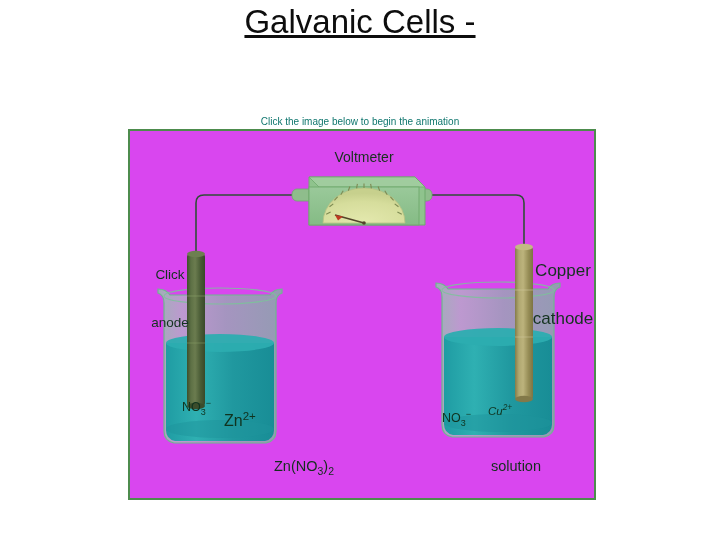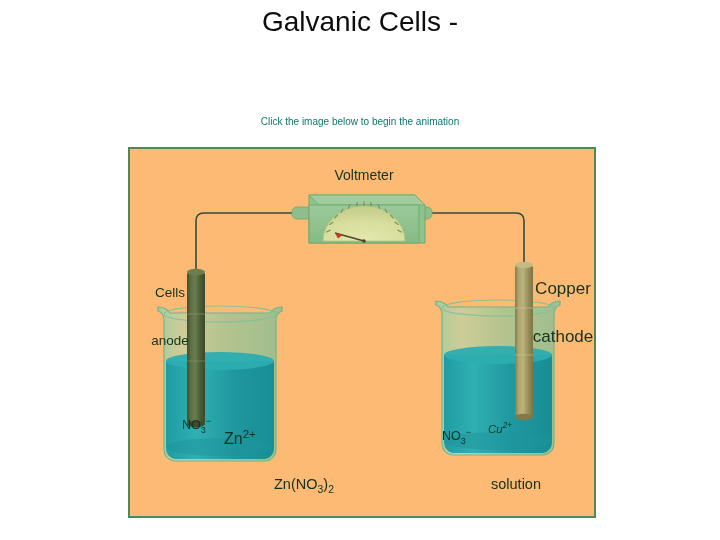--- a/index.html
+++ b/index.html
@@ -26,11 +26,12 @@
   }
   .title-line {
     font-family: "Liberation Sans", sans-serif;
-    font-size: 28px;
+    font-size: 33px;
     line-height: 40px;
     font-weight: 400;
     color: #0d0d0d;
     letter-spacing: 0px;
+    text-decoration: underline;
   }
   #subtitle {
     position: absolute;

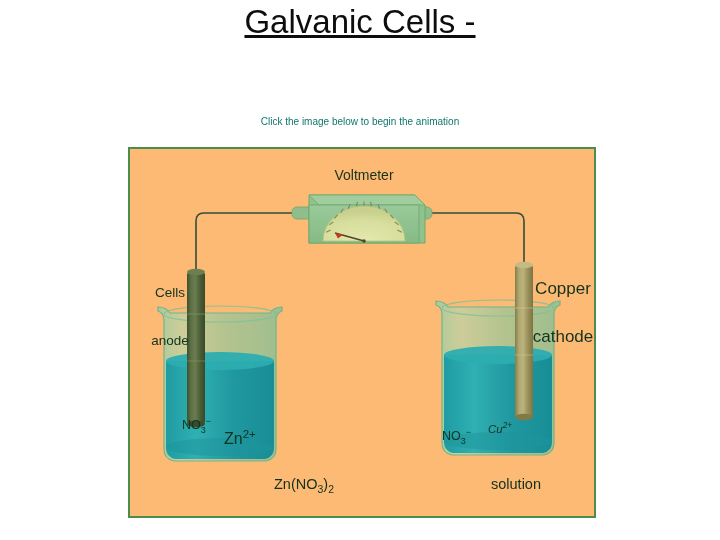--- a/index.html
+++ b/index.html
@@ -48,10 +48,10 @@
   #illustration-frame {
     position: absolute;
     left: 128px;
-    top: 147px;
+    top: 129px;
     width: 468px;
     height: 371px;
-    background: #fdba74;
+    background: #d946ef;
     border: 2px solid #4d8c4d;
     box-sizing: border-box;
     overflow: hidden;

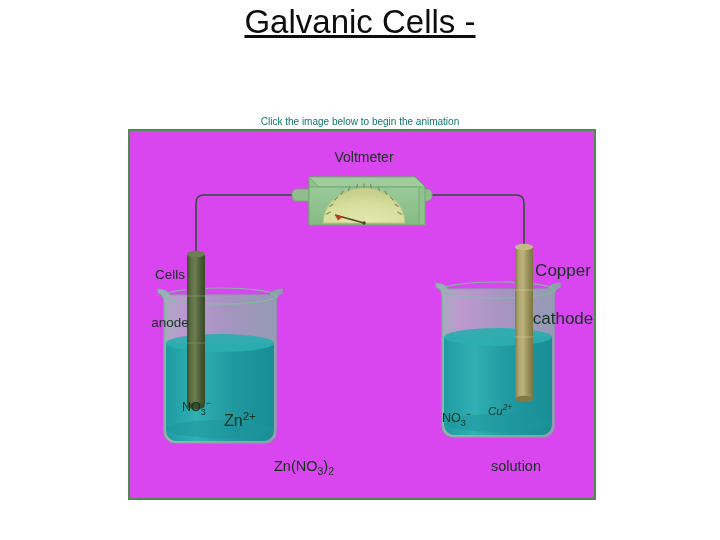--- a/index.html
+++ b/index.html
@@ -250,7 +250,7 @@
   <div class="diagram-label" id="label-voltmeter">Voltmeter</div>
 
   <div class="diagram-label" id="label-zinc-anode">
-    <div>Cells</div>
+    <div>Click</div>
     <div>anode</div>
   </div>
 

